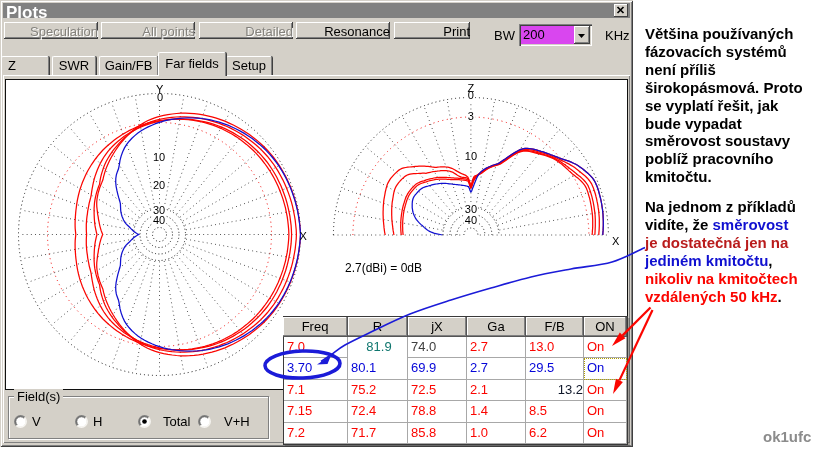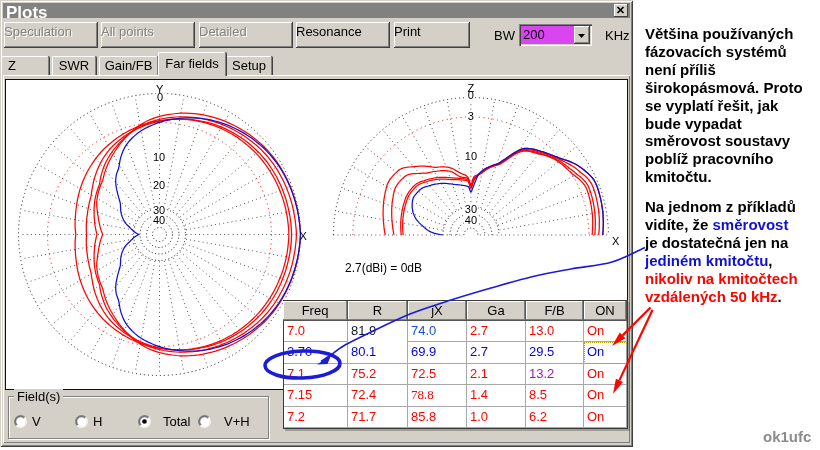--- a/index.html
+++ b/index.html
@@ -3,7 +3,7 @@
 *{margin:0;padding:0;box-sizing:border-box}
 html,body{width:820px;height:450px;background:#fff;font-family:"Liberation Sans",sans-serif;overflow:hidden}
 .abs{position:absolute}
-.btn{position:absolute;background:#d4d0c8;box-shadow: inset -1px -1px 0 #404040, inset 1px 1px 0 #ffffff, inset -2px -2px 0 #808080, inset 2px 2px 0 #d4d0c8;font-size:13px;color:#000;text-align:left;line-height:19px;height:26px}
+.btn{position:absolute;background:#d4d0c8;box-shadow: inset -1px -1px 0 #404040, inset 1px 1px 0 #ffffff, inset -2px -2px 0 #808080, inset 2px 2px 0 #d4d0c8;font-size:13px;color:#000;text-align:right;line-height:19px;height:17px}
 .btn.dis{color:#84827d;text-shadow:1px 1px 0 #fff}
 .tab{position:absolute;background:#d4d0c8;border-top:1px solid #fff;border-left:1px solid #fff;border-right:1px solid #808080;box-shadow:inset -1px 0 0 #d4d0c8, 1px 0 0 #404040;border-radius:2px 2px 0 0;font-size:13px;text-align:center}
 .hdrcell{position:absolute;background:#d4d0c8;box-shadow: inset -1px -1px 0 #808080, inset 1px 1px 0 #ffffff;font-size:13px;text-align:center;line-height:19px;color:#000}

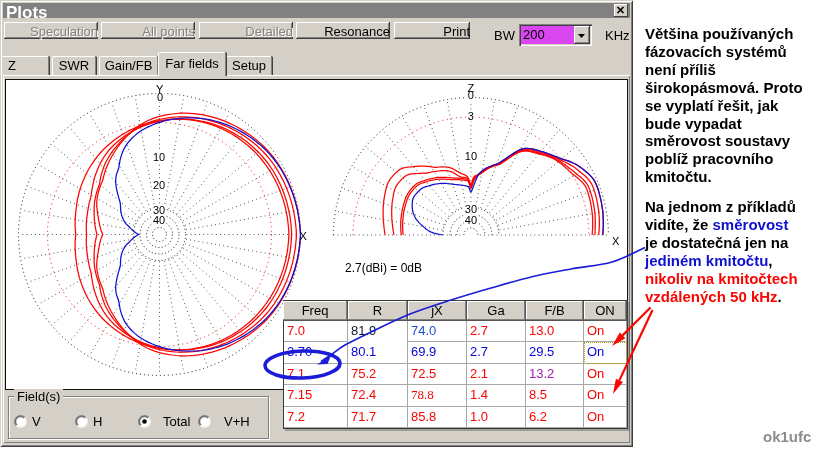--- a/index.html
+++ b/index.html
@@ -225,7 +225,7 @@
 </div>
 
 <div class="abs rtxt" style="left:645px;top:25px;width:175px">Většina používaných<br>fázovacích systémů<br>není příliš<br>širokopásmová. Proto<br>se vyplatí řešit, jak<br>bude vypadat<br>směrovost soustavy<br>poblíž pracovního<br>kmitočtu.</div>
-<div class="abs rtxt" style="left:645px;top:198px;width:178px">Na jednom z příkladů<br>vidíte, že <span style="color:#1010d0">směrovost</span><br><span style="color:#000000">je dostatečná jen na</span><br><span style="color:#1010d0">jediném kmitočtu</span>,<br><span style="color:#fb0500">nikoliv na kmitočtech</span><br><span style="color:#fb0500">vzdálených 50 kHz</span>.</div>
+<div class="abs rtxt" style="left:645px;top:198px;width:178px">Na jednom z příkladů<br>vidíte, že <span style="color:#1010d0">směrovost</span><br><span style="color:#b91c1c">je dostatečná jen na</span><br><span style="color:#1010d0">jediném kmitočtu</span>,<br><span style="color:#fb0500">nikoliv na kmitočtech</span><br><span style="color:#fb0500">vzdálených 50 kHz</span>.</div>
 <div class="abs" style="left:763px;top:428px;font-size:15px;font-weight:bold;color:#8c8c8c">ok1ufc</div>
 
 <svg class="abs" style="left:0;top:0;pointer-events:none" width="820" height="450">

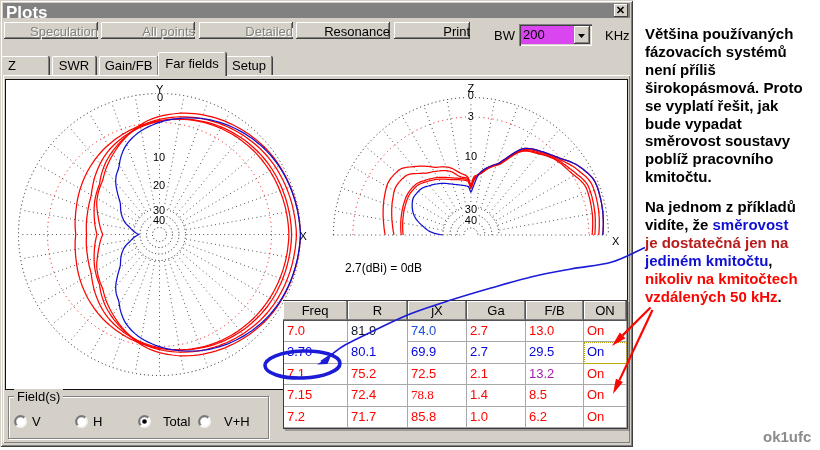--- a/index.html
+++ b/index.html
@@ -184,7 +184,7 @@
     </svg>
     <div class="abs" style="left:224px;top:414px;font-size:13px">V+H</div>
 
-  <div class="abs" style="left:283px;top:300px;width:345px;height:129px;background:#fff;border:1px solid #3a3a3a;box-shadow:2px 2px 0 rgba(64,64,64,.35)">
+  <div class="abs" style="left:283px;top:316px;width:345px;height:129px;background:#fff;border:1px solid #3a3a3a;box-shadow:2px 2px 0 rgba(64,64,64,.35)">
       <div class="hdrcell" style="left:-1px;top:0px;width:65px;height:20px;border-right:1px solid #555;border-bottom:1px solid #555">Freq</div>
       <div class="hdrcell" style="left:64px;top:0px;width:60px;height:20px;border-right:1px solid #555;border-bottom:1px solid #555">R</div>
       <div class="hdrcell" style="left:124px;top:0px;width:59px;height:20px;border-right:1px solid #555;border-bottom:1px solid #555">jX</div>

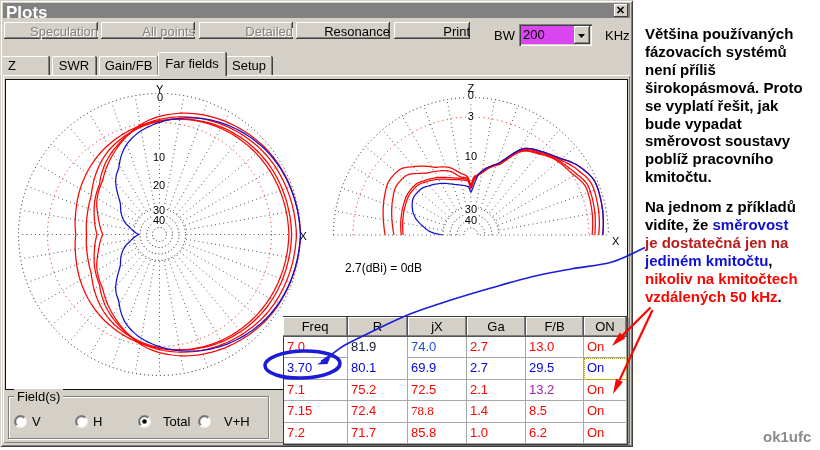--- a/index.html
+++ b/index.html
@@ -192,7 +192,7 @@
       <div class="hdrcell" style="left:242px;top:0px;width:58px;height:20px;border-right:1px solid #555;border-bottom:1px solid #555">F/B</div>
       <div class="hdrcell" style="left:300px;top:0px;width:43px;height:20px;border-right:1px solid #555;border-bottom:1px solid #555">ON</div>
       <div class="cell" style="left:0px;top:20px;width:64px;height:21px;color:#fb0500;">7.0</div>
-      <div class="cell" style="left:64px;top:20px;width:60px;height:37px;color:#0f172a;">81.9</div>
+      <div class="cell" style="left:64px;top:20px;width:60px;height:37px;color:#0f766e;text-align:center;">81.9</div>
       <div class="cell" style="left:124px;top:20px;width:59px;height:21px;color:#1d4ed8;">74.0</div>
       <div class="cell" style="left:183px;top:20px;width:59px;height:21px;color:#fb0500;">2.7</div>
       <div class="cell" style="left:242px;top:20px;width:58px;height:21px;color:#fb0500;">13.0</div>

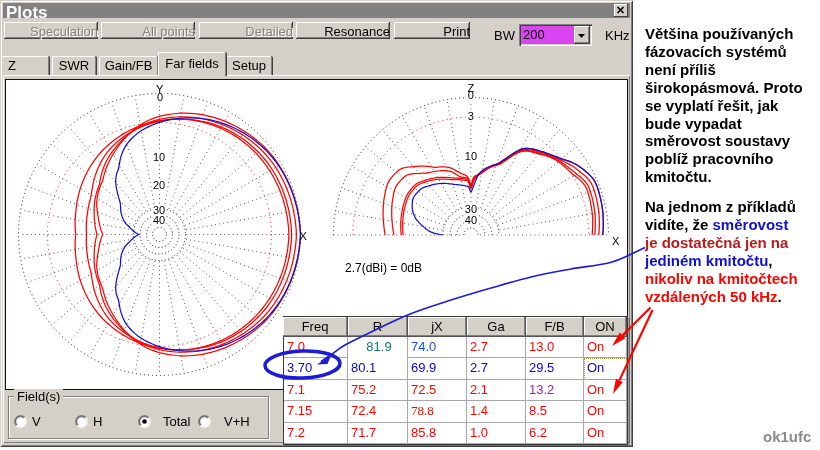--- a/index.html
+++ b/index.html
@@ -193,7 +193,7 @@
       <div class="hdrcell" style="left:300px;top:0px;width:43px;height:20px;border-right:1px solid #555;border-bottom:1px solid #555">ON</div>
       <div class="cell" style="left:0px;top:20px;width:64px;height:21px;color:#fb0500;">7.0</div>
       <div class="cell" style="left:64px;top:20px;width:60px;height:37px;color:#0f766e;text-align:center;">81.9</div>
-      <div class="cell" style="left:124px;top:20px;width:59px;height:21px;color:#1d4ed8;">74.0</div>
+      <div class="cell" style="left:124px;top:20px;width:59px;height:21px;color:#404040;">74.0</div>
       <div class="cell" style="left:183px;top:20px;width:59px;height:21px;color:#fb0500;">2.7</div>
       <div class="cell" style="left:242px;top:20px;width:58px;height:21px;color:#fb0500;">13.0</div>
       <div class="cell" style="left:300px;top:20px;width:43px;height:21px;color:#fb0500;">On</div>

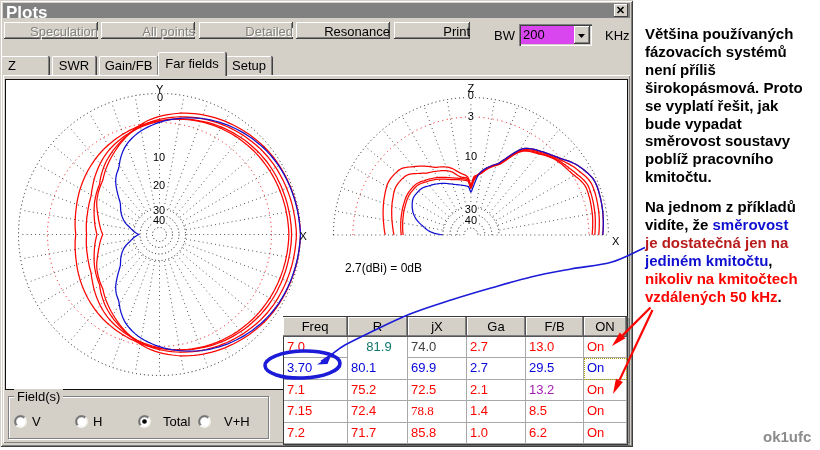--- a/index.html
+++ b/index.html
@@ -207,7 +207,7 @@
       <div class="cell" style="left:64px;top:63px;width:60px;height:21px;color:#fb0500;">75.2</div>
       <div class="cell" style="left:124px;top:63px;width:59px;height:21px;color:#fb0500;">72.5</div>
       <div class="cell" style="left:183px;top:63px;width:59px;height:21px;color:#fb0500;">2.1</div>
-      <div class="cell" style="left:242px;top:63px;width:58px;height:21px;color:#a21caf;">13.2</div>
+      <div class="cell" style="left:242px;top:63px;width:58px;height:21px;color:#0f172a;text-align:right;">13.2</div>
       <div class="cell" style="left:300px;top:63px;width:43px;height:21px;color:#fb0500;">On</div>
       <div class="cell" style="left:0px;top:84px;width:64px;height:22px;color:#fb0500;">7.15</div>
       <div class="cell" style="left:64px;top:84px;width:60px;height:22px;color:#fb0500;">72.4</div>

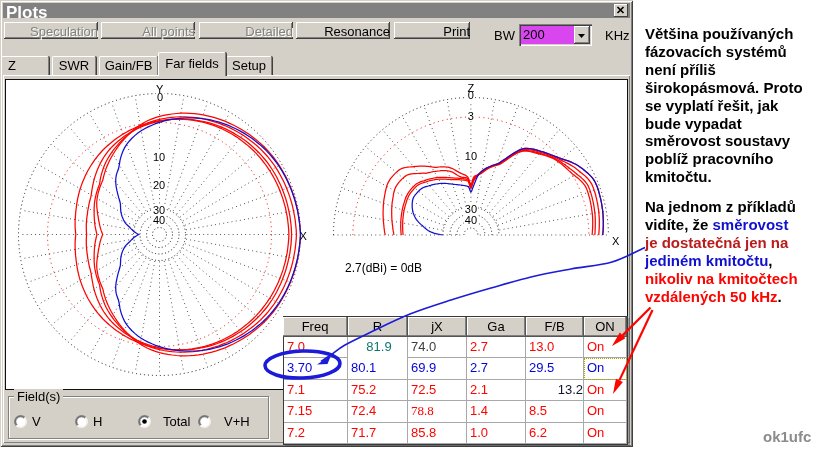--- a/index.html
+++ b/index.html
@@ -211,7 +211,7 @@
       <div class="cell" style="left:300px;top:63px;width:43px;height:21px;color:#fb0500;">On</div>
       <div class="cell" style="left:0px;top:84px;width:64px;height:22px;color:#fb0500;">7.15</div>
       <div class="cell" style="left:64px;top:84px;width:60px;height:22px;color:#fb0500;">72.4</div>
-      <div class="cell" style="left:124px;top:84px;width:59px;height:22px;color:#fb0500;font-family:Liberation Serif, serif;">78.8</div>
+      <div class="cell" style="left:124px;top:84px;width:59px;height:22px;color:#fb0500;">78.8</div>
       <div class="cell" style="left:183px;top:84px;width:59px;height:22px;color:#fb0500;">1.4</div>
       <div class="cell" style="left:242px;top:84px;width:58px;height:22px;color:#fb0500;">8.5</div>
       <div class="cell" style="left:300px;top:84px;width:43px;height:22px;color:#fb0500;">On</div>

